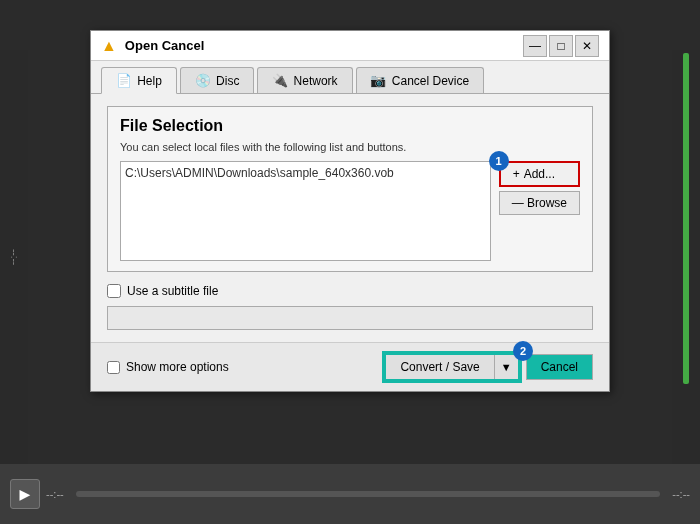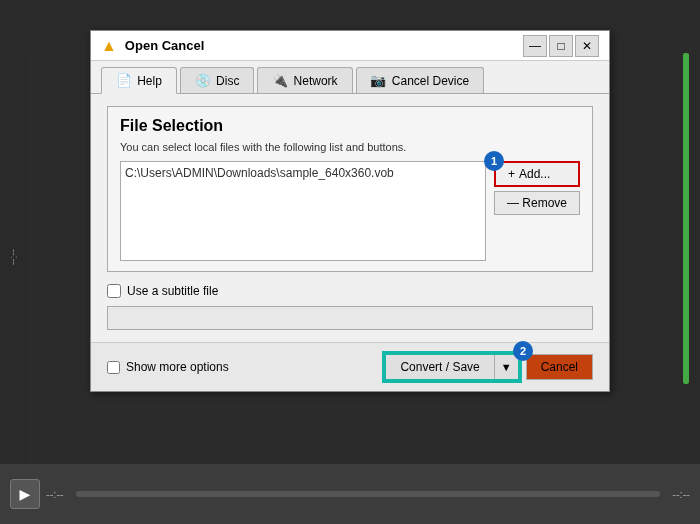--- a/index.html
+++ b/index.html
@@ -454,7 +454,7 @@
             <span>Add...</span>
           </button>
           <button class="btn">
-            <span>— Remove</span>
+            <span>— Browse</span>
           </button>
         </div>
       </div>

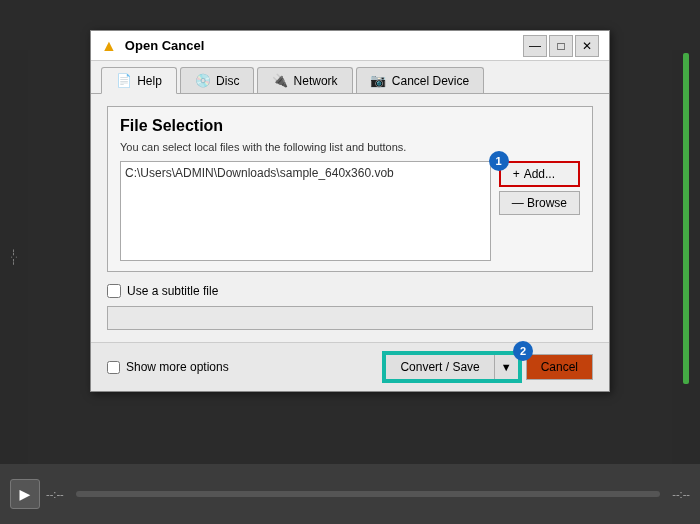--- a/index.html
+++ b/index.html
@@ -308,7 +308,7 @@
 
     .cancel-btn {
       padding: 5px 14px;
-      background: #c2410c;
+      background: #14b8a6;
       border: 1px solid #aaa;
       cursor: pointer;
       font-size: 12px;

